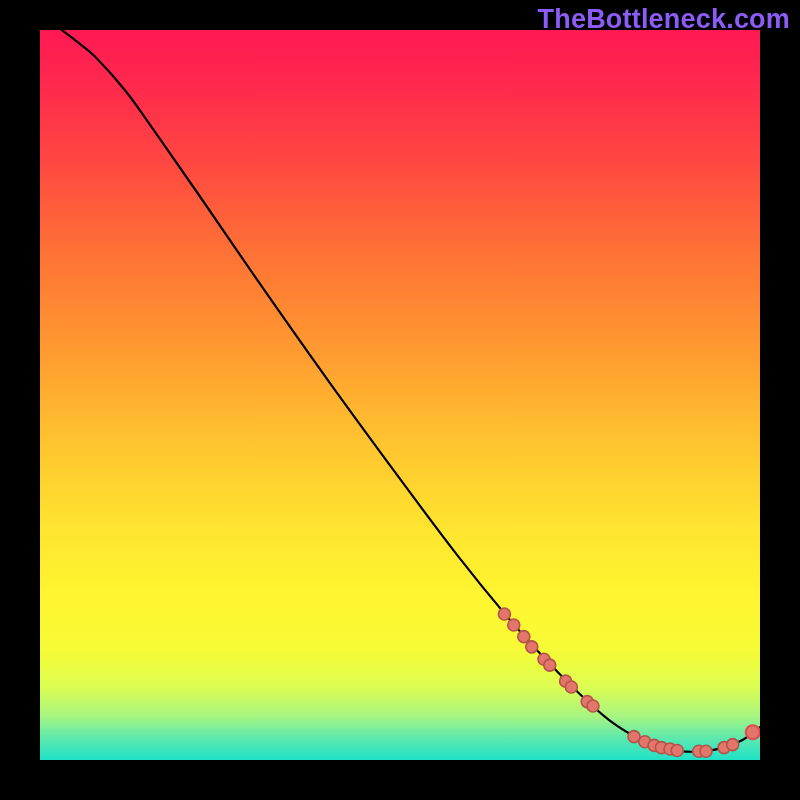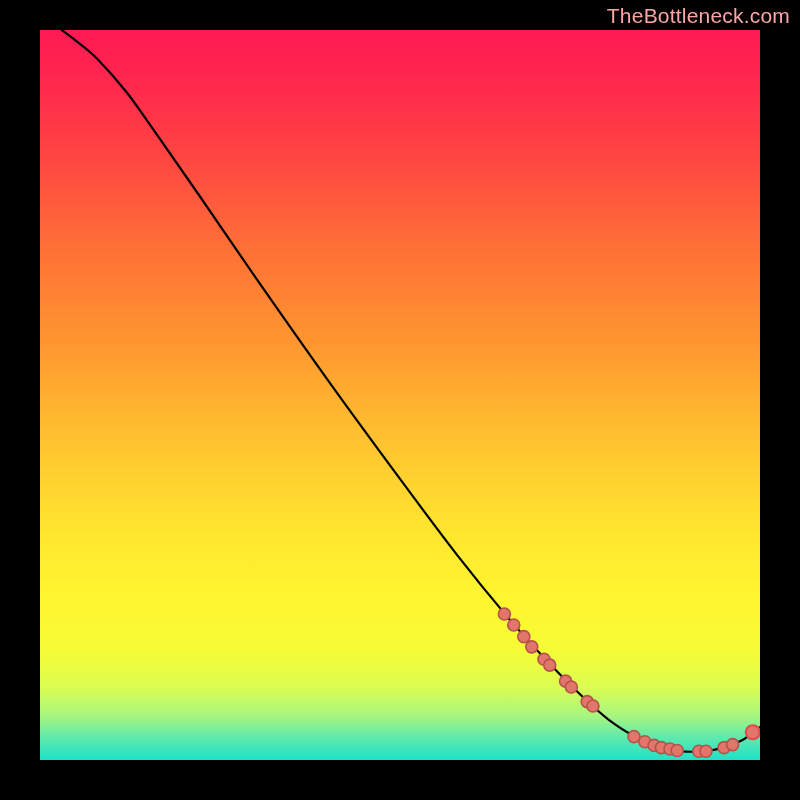--- a/index.html
+++ b/index.html
@@ -21,9 +21,9 @@
     position: absolute;
     top: 4px;
     right: 10px;
-    color: #fca5a5;
-    font-size: 21px;
-    font-weight: 400;
+    color: #8b5cf6;
+    font-size: 27px;
+    font-weight: 700;
     letter-spacing: 0.2px;
     z-index: 10;
   }

